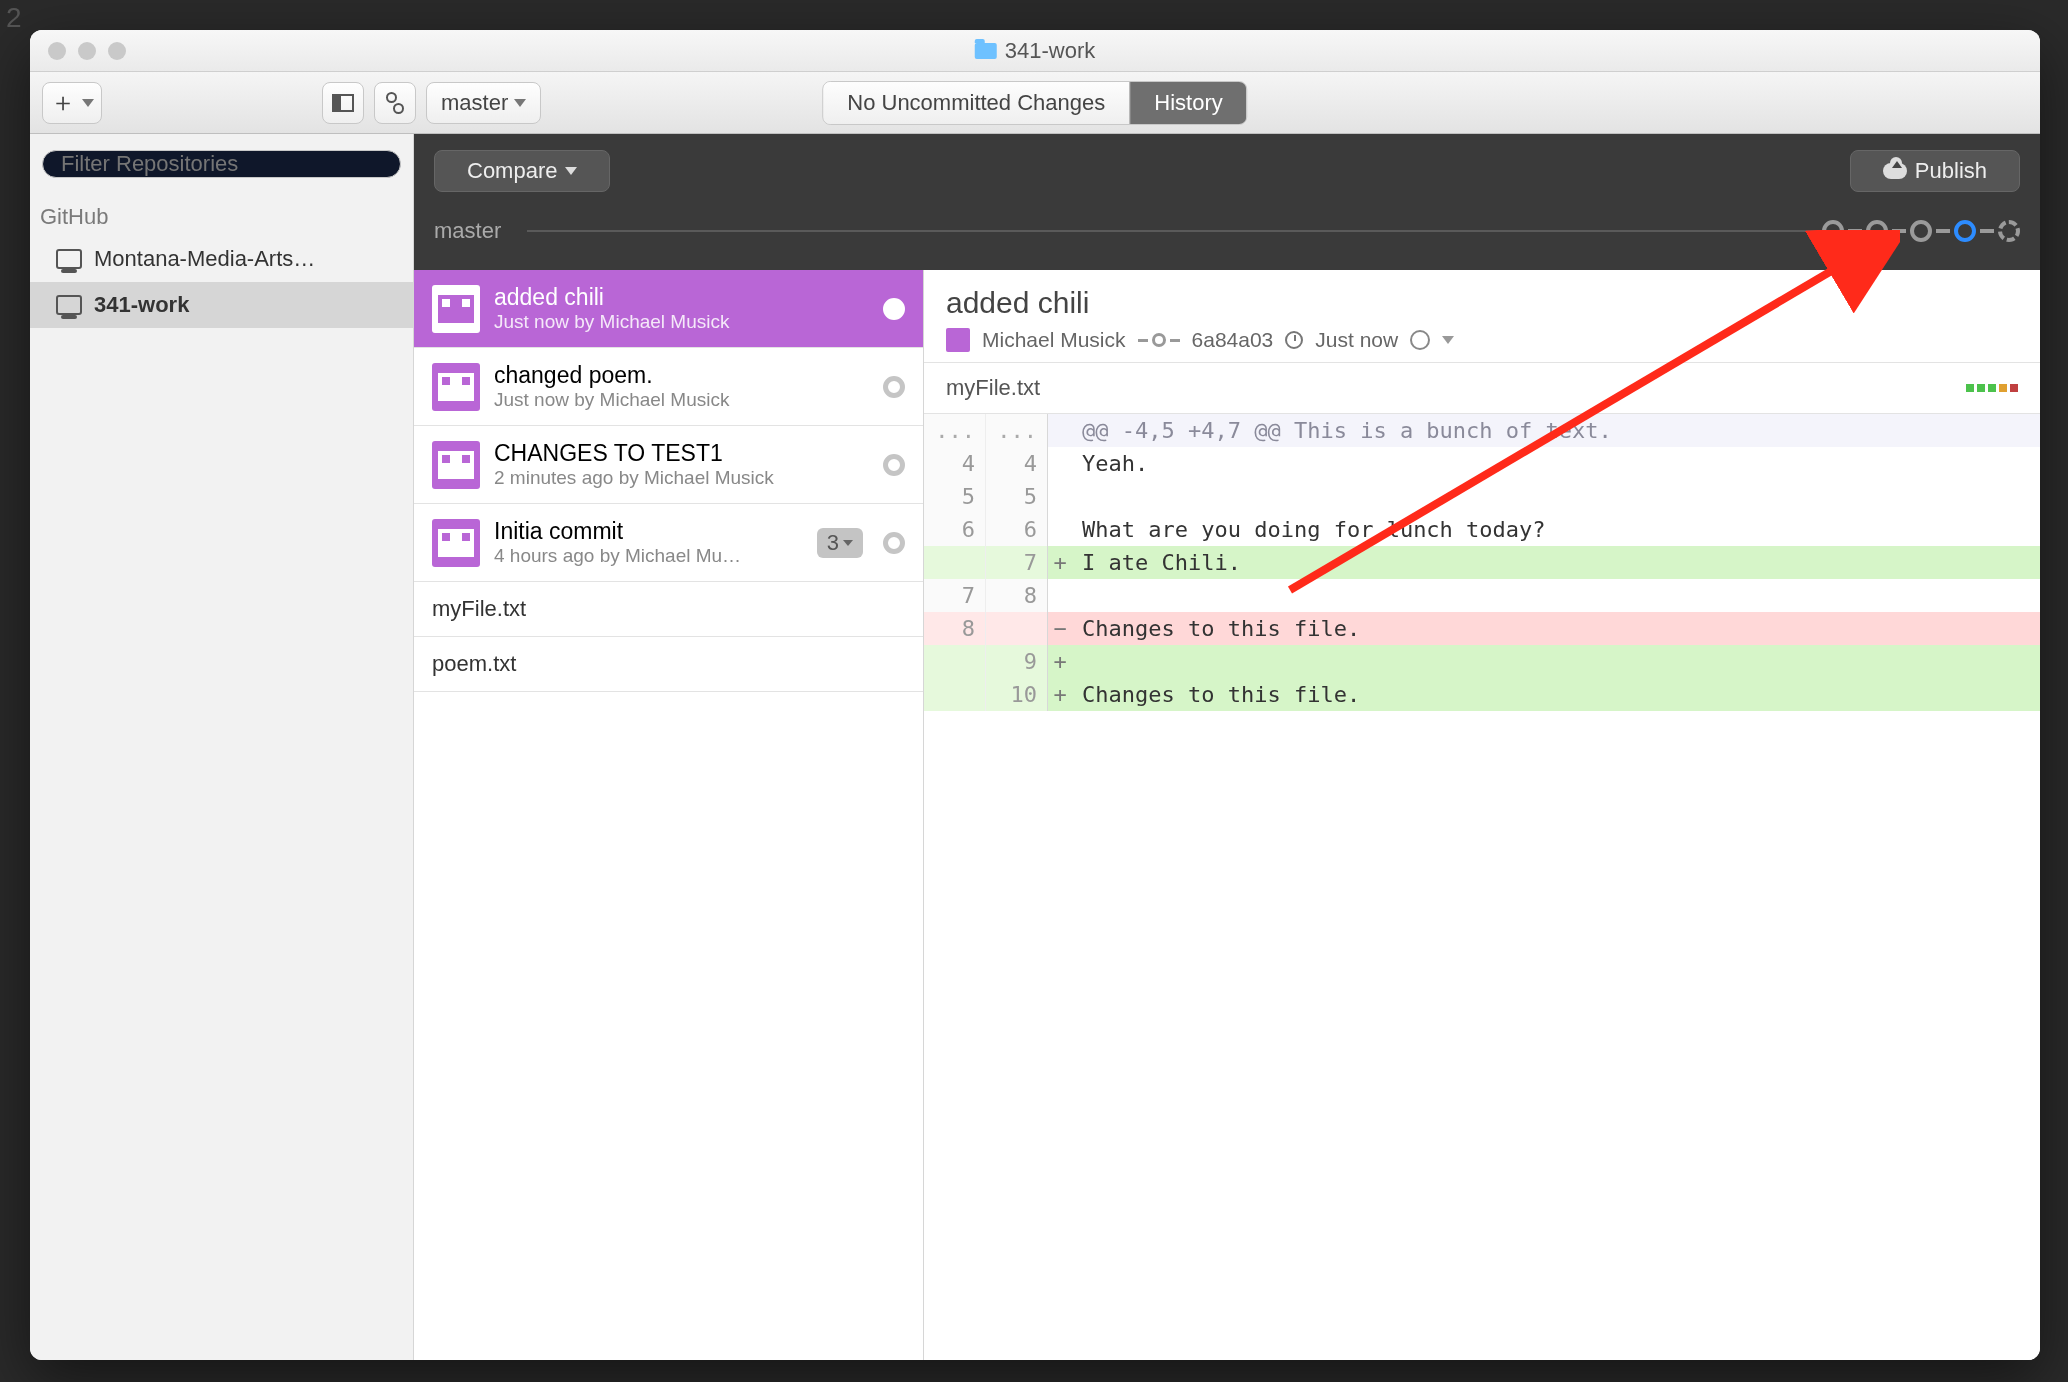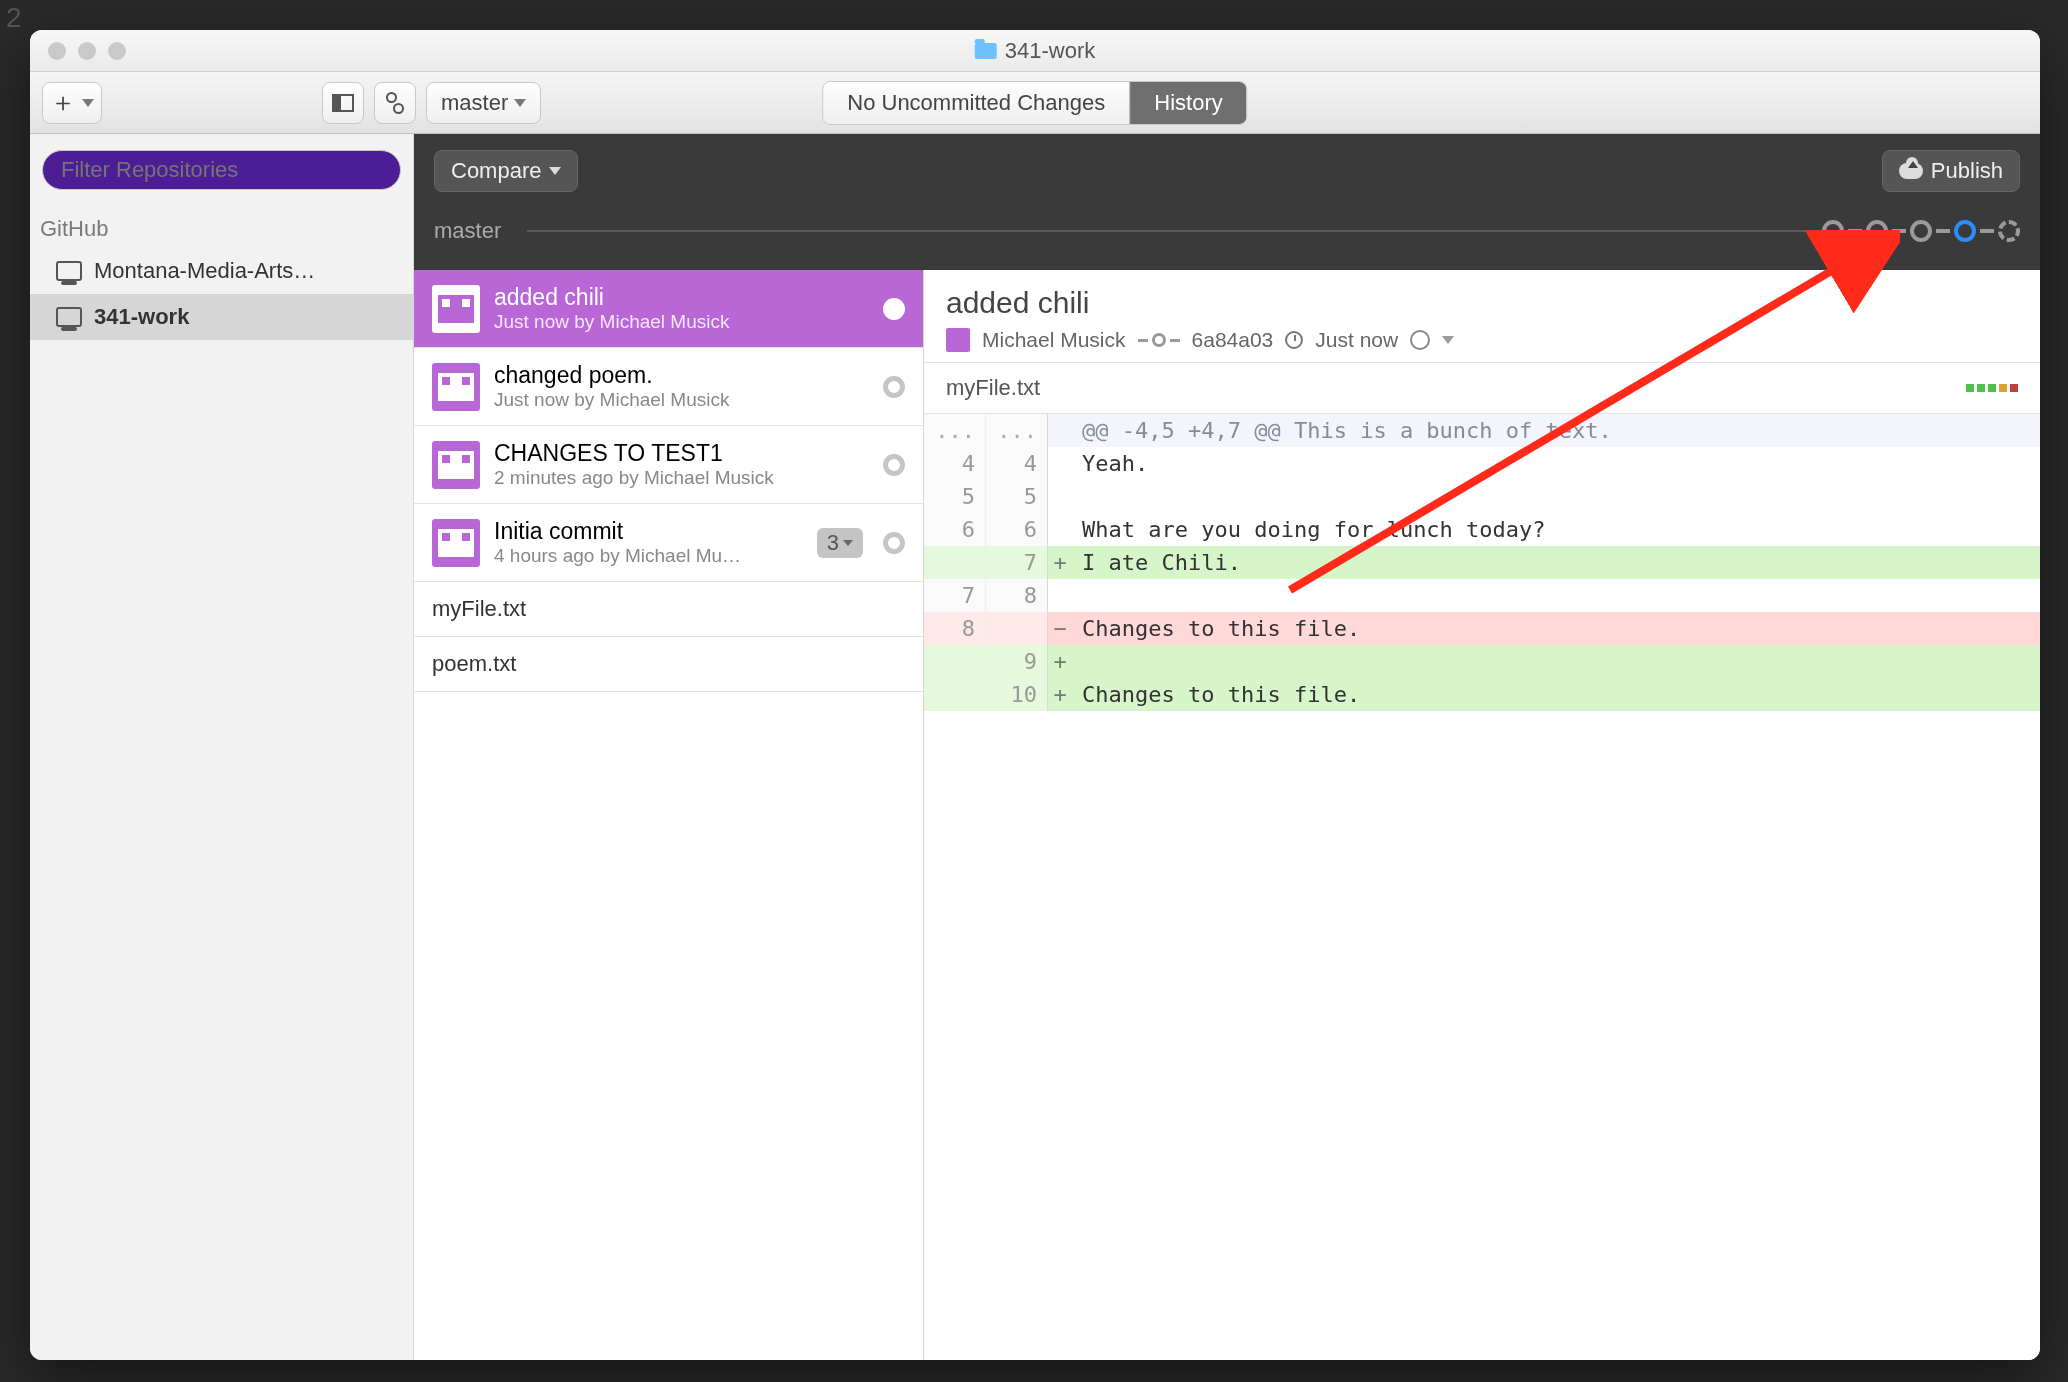--- a/index.html
+++ b/index.html
@@ -62,8 +62,8 @@
 .sidebar { width:384px; background:#f2f2f2; border-right:1px solid #d6d6d6; display:flex; flex-direction:column; }
 .filter-box { margin:16px 12px; }
 .filter-box input {
-  width:100%; height:40px; border:1px solid #c8c8c8; border-radius:20px;
-  padding:2px 18px; background:#4c1d95; color:#888; font-size:22px; outline:none;
+  width:100%; height:28px; border:1px solid #c8c8c8; border-radius:20px;
+  padding:2px 18px; background:#0f172a; color:#888; font-size:22px; outline:none;
 }
 .section-label { color:#7a7a7a; padding:10px 10px 6px; }
 .repo-item { display:flex; align-items:center; gap:12px; padding:10px 26px; color:#333; cursor:pointer; }

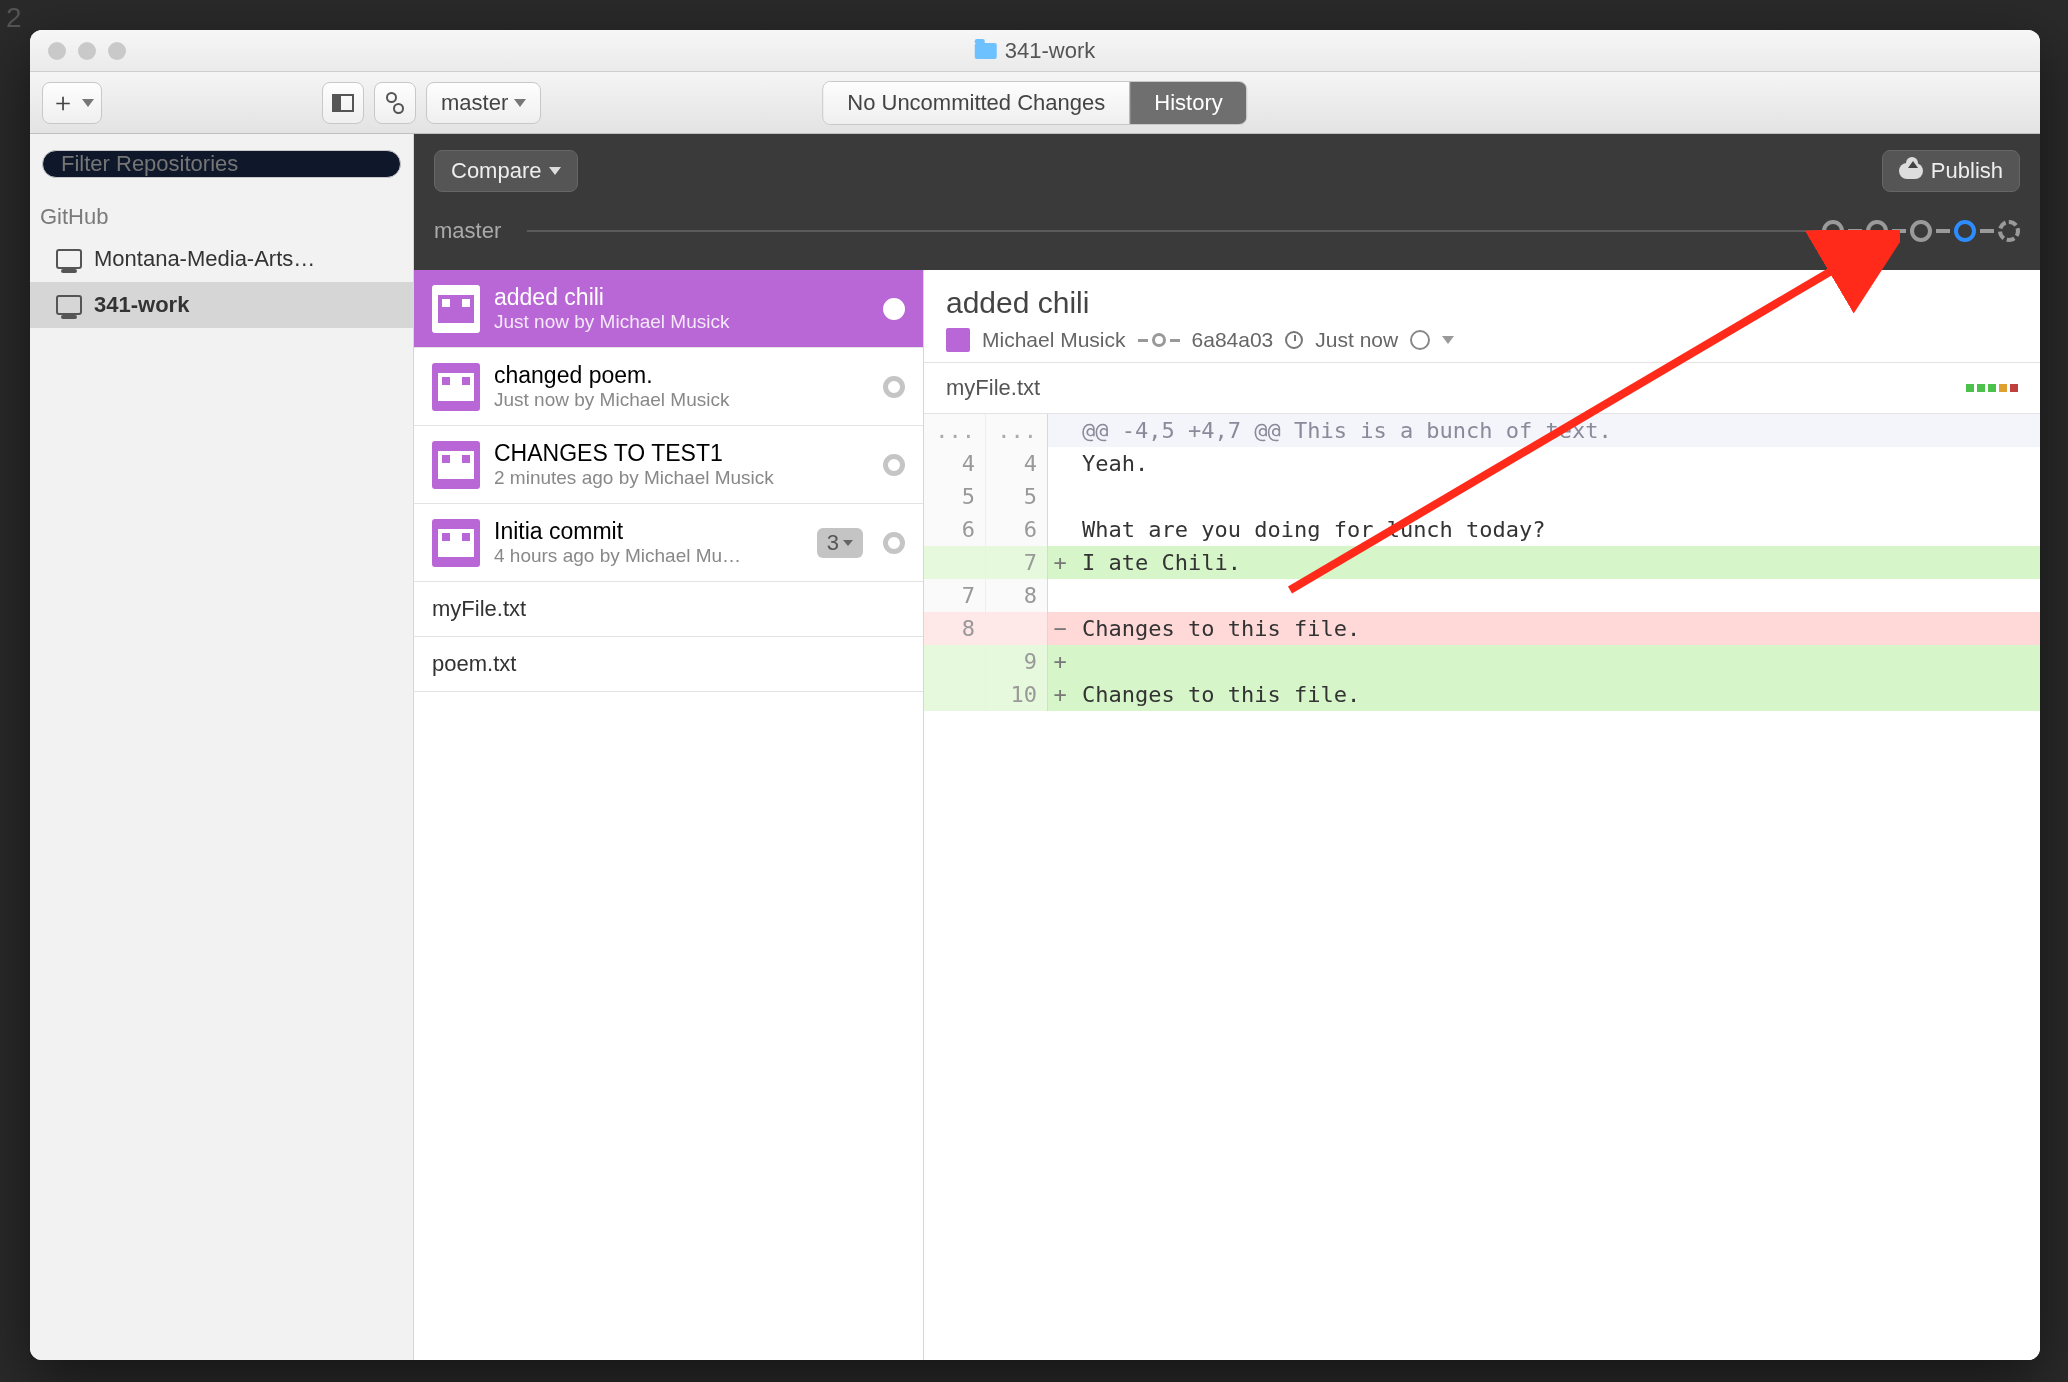--- a/index.html
+++ b/index.html
@@ -73,7 +73,7 @@
 .main { flex:1; display:flex; flex-direction:column; min-width:0; }
 .dark-band { background:#3a3a3a; padding:16px 20px 26px; color:#ccc; display:flex; flex-direction:column; gap:26px; }
 .dark-row { display:flex; align-items:center; justify-content:space-between; }
-.btn-dark { background:#555; color:#eee; border:1px solid #666; border-radius:8px; height:42px; padding:0 16px; display:inline-flex; align-items:center; gap:8px; cursor:pointer; }
+.btn-dark { background:#555; color:#eee; border:1px solid #666; border-radius:8px; height:42px; padding:0 32px; display:inline-flex; align-items:center; gap:8px; cursor:pointer; }
 .chev-down { width:0; height:0; border-left:6px solid transparent; border-right:6px solid transparent; border-top:8px solid #ddd; }
 .timeline { display:flex; align-items:center; gap:6px; flex:1; }
 .tl-label { color:#aaa; margin-right:20px; }

